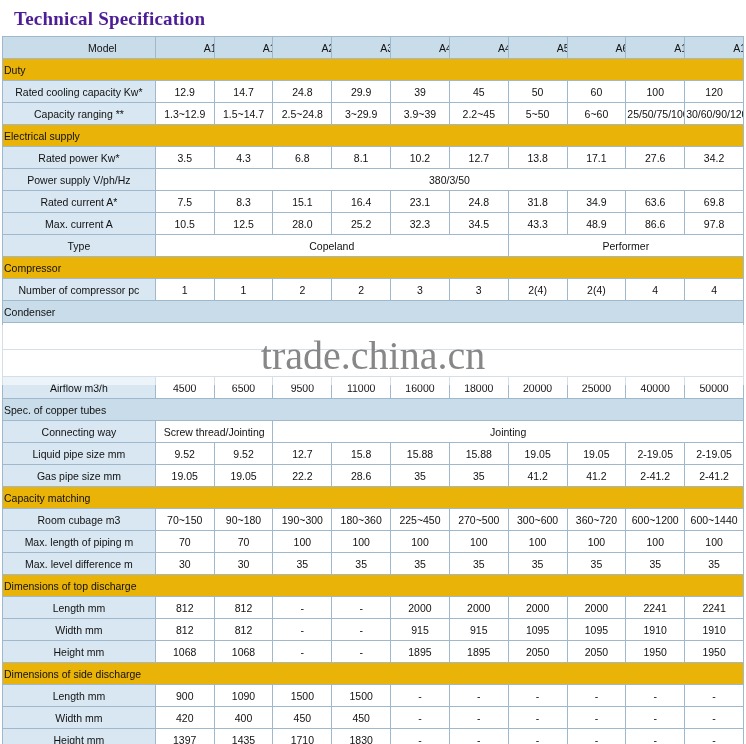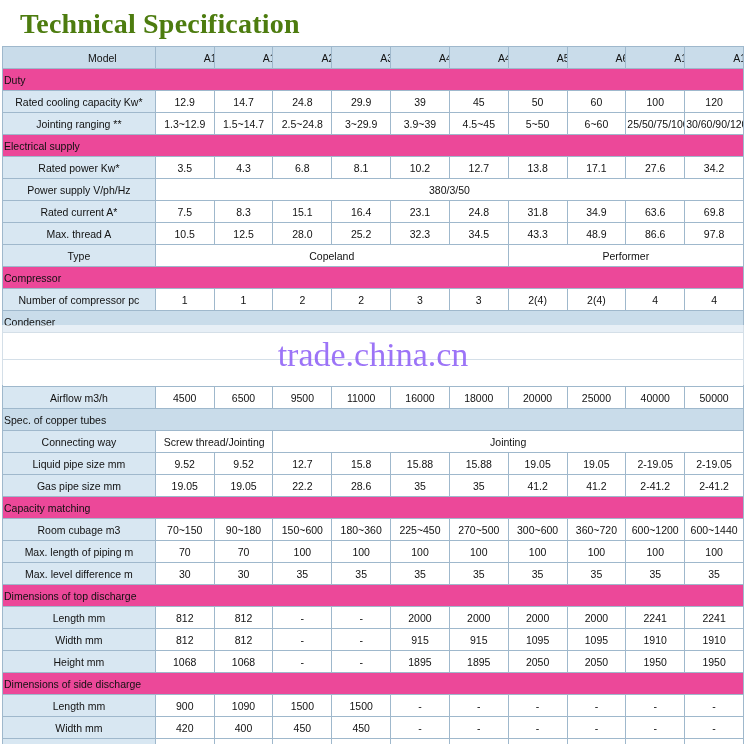--- a/index.html
+++ b/index.html
@@ -16,10 +16,10 @@
     position: relative;
   }
   #title {
-    font-size: 28px;
+    font-size: 19px;
     font-weight: bold;
-    color: #4d7c0f;
-    padding: 8px 0 6px 20px;
+    color: #4c1d95;
+    padding: 8px 0 6px 14px;
     letter-spacing: 0.2px;
     font-family: "Liberation Serif", serif;
   }

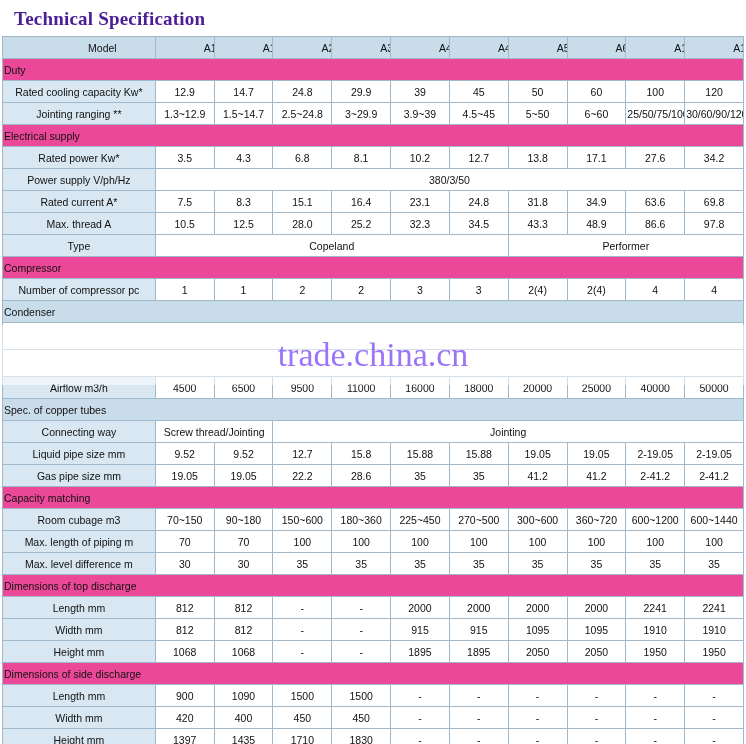--- a/index.html
+++ b/index.html
@@ -48,7 +48,7 @@
     background: #d8e7f2;
   }
   .sect {
-    background: #ec4899;
+    background: #eab308;
     text-align: left;
     margin-top: 42px;
   }

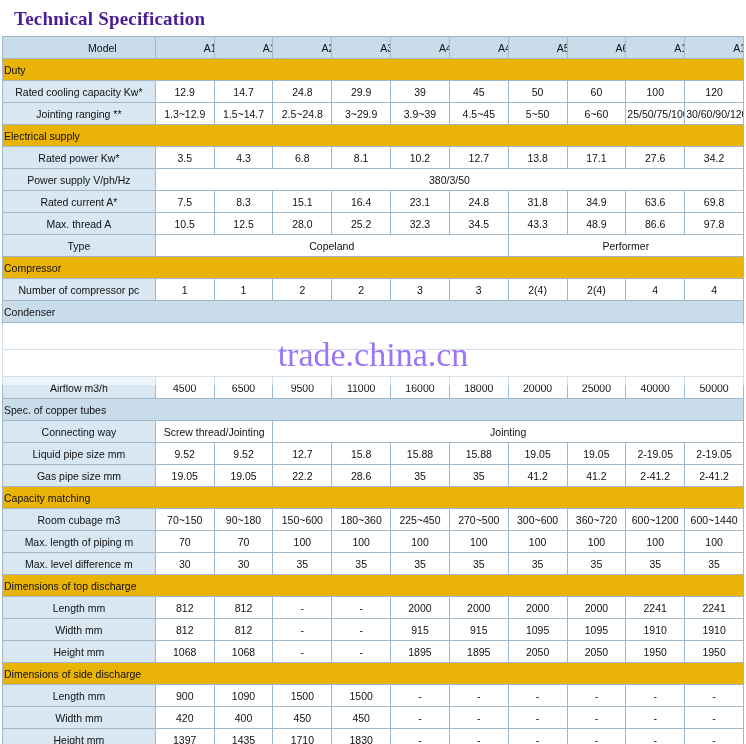--- a/index.html
+++ b/index.html
@@ -136,7 +136,7 @@
         <td class="val">120</td>
       </tr>
       <tr>
-        <td class="lbl">Jointing ranging **</td>
+        <td class="lbl">Capacity ranging **</td>
         <td class="val">1.3~12.9</td>
         <td class="val">1.5~14.7</td>
         <td class="val">2.5~24.8</td>

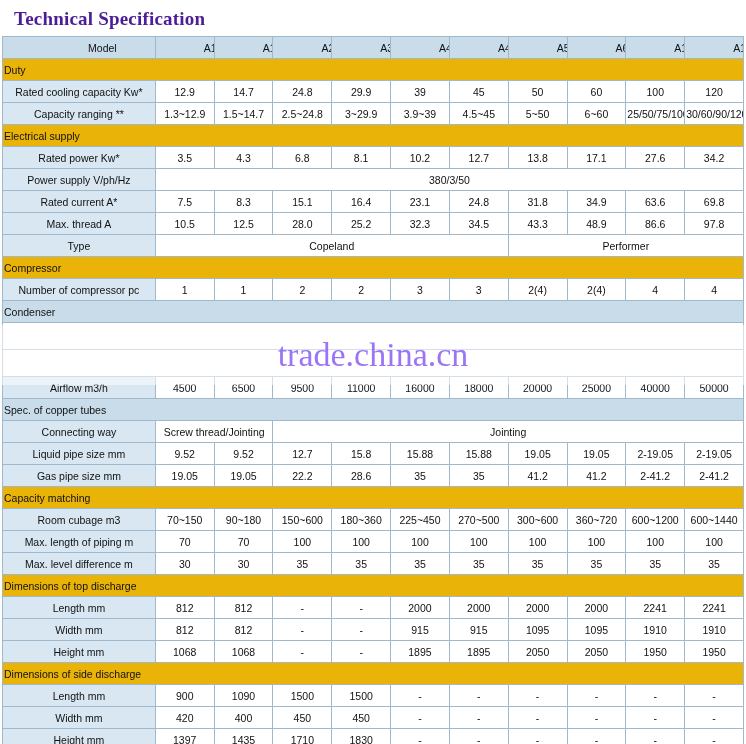--- a/index.html
+++ b/index.html
@@ -142,7 +142,7 @@
         <td class="val">2.5~24.8</td>
         <td class="val">3~29.9</td>
         <td class="val">3.9~39</td>
-        <td class="val">4.5~45</td>
+        <td class="val">2.2~45</td>
         <td class="val">5~50</td>
         <td class="val">6~60</td>
         <td class="val">25/50/75/100</td>

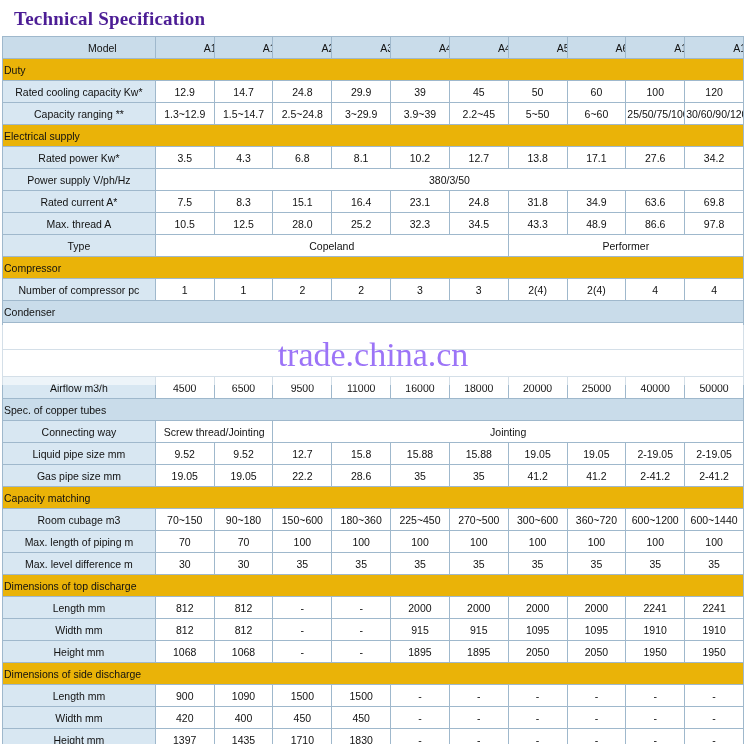--- a/index.html
+++ b/index.html
@@ -182,7 +182,7 @@
         <td class="val">69.8</td>
       </tr>
       <tr>
-        <td class="lbl">Max. thread A</td>
+        <td class="lbl">Max. current A</td>
         <td class="val">10.5</td>
         <td class="val">12.5</td>
         <td class="val">28.0</td>

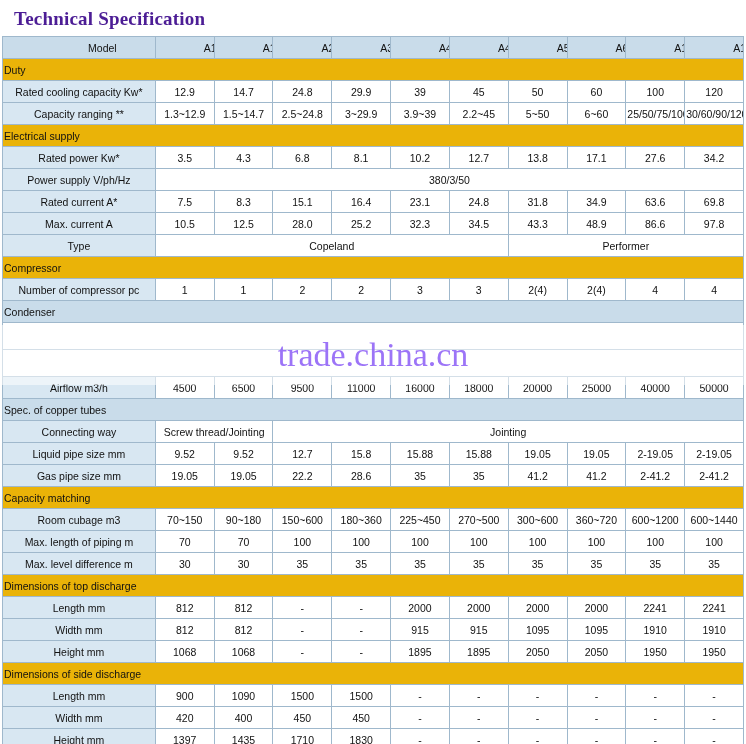--- a/index.html
+++ b/index.html
@@ -78,8 +78,8 @@
     background: rgba(255,255,255,0.55);
   }
   .wm span {
-    font-size: 34px;
-    color: #8b5cf6;
+    font-size: 40px;
+    color: #737373;
     font-family: "Liberation Serif", serif;
     opacity: 0.85;
   }

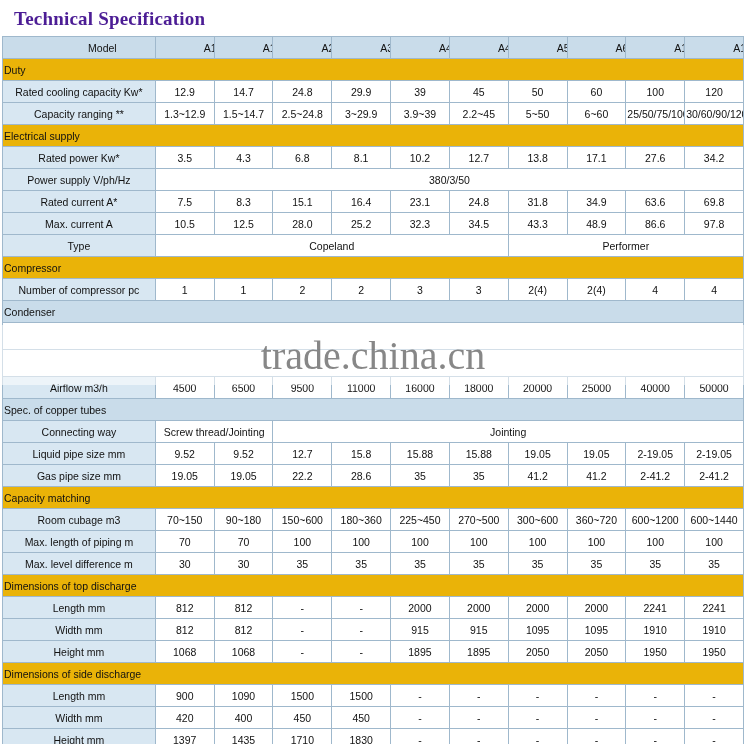--- a/index.html
+++ b/index.html
@@ -278,7 +278,7 @@
         <td class="lbl">Room cubage m3</td>
         <td class="val">70~150</td>
         <td class="val">90~180</td>
-        <td class="val">150~600</td>
+        <td class="val">190~300</td>
         <td class="val">180~360</td>
         <td class="val">225~450</td>
         <td class="val">270~500</td>

